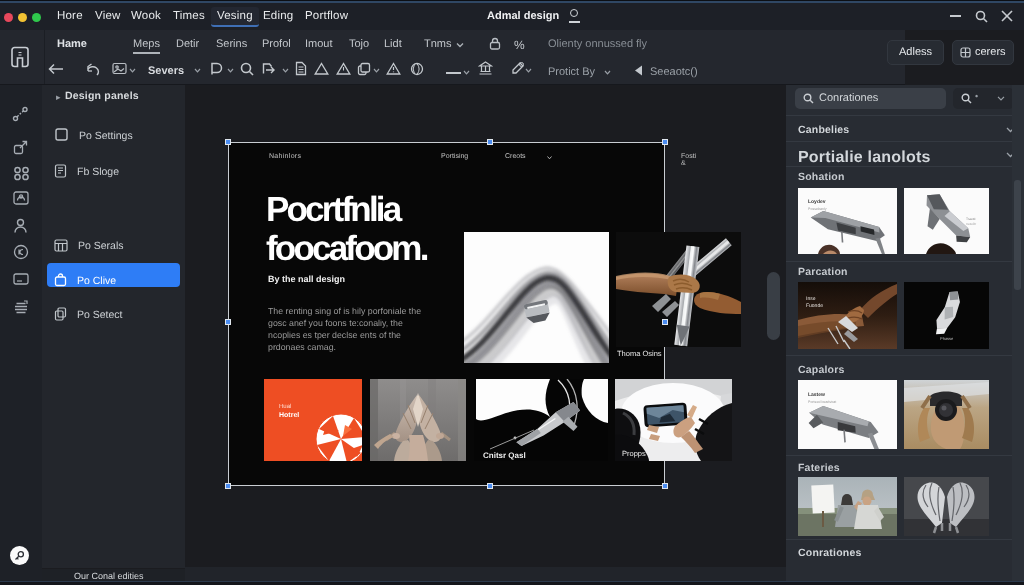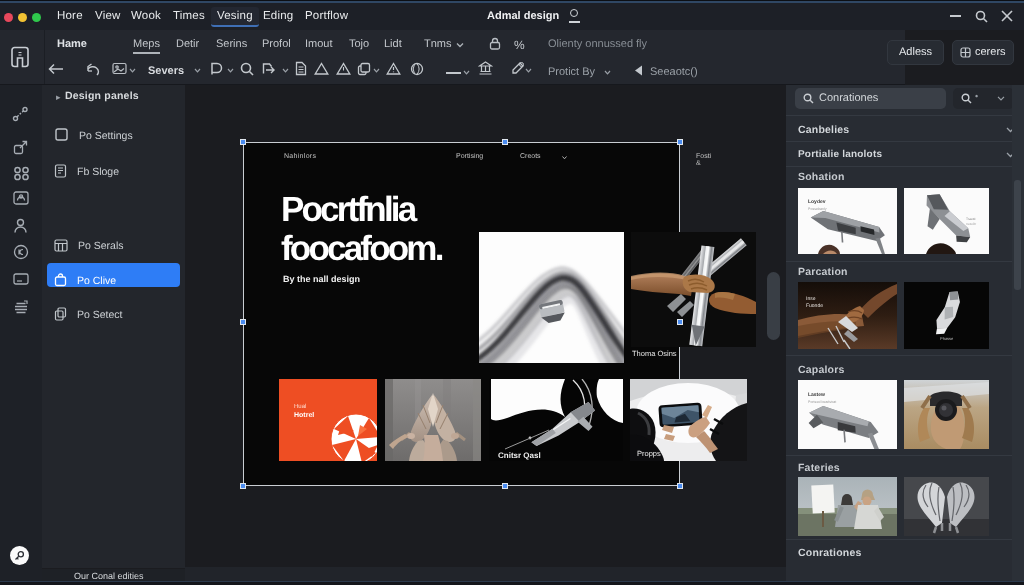--- a/index.html
+++ b/index.html
@@ -479,7 +479,7 @@
       <path d="M1 1 L4.5 4.5 L8 1"></path>
     </svg>
   <div class="sb-row" style="top:56px"></div>
-  <div class="sb-label" style="top:64px;font-size:10px;color:#d3d7db">Portialie lanolots</div>
+  <div class="sb-label" style="top:64px;font-size:16px;color:#d3d7db">Portialie lanolots</div>
   <svg style="position:absolute;left:220px;top:67px" width="9" height="6" viewBox="0 0 9 6" fill="none" stroke="#9aa0a7" stroke-width="1.3">
       <path d="M1 1 L4.5 4.5 L8 1"></path>
     </svg>

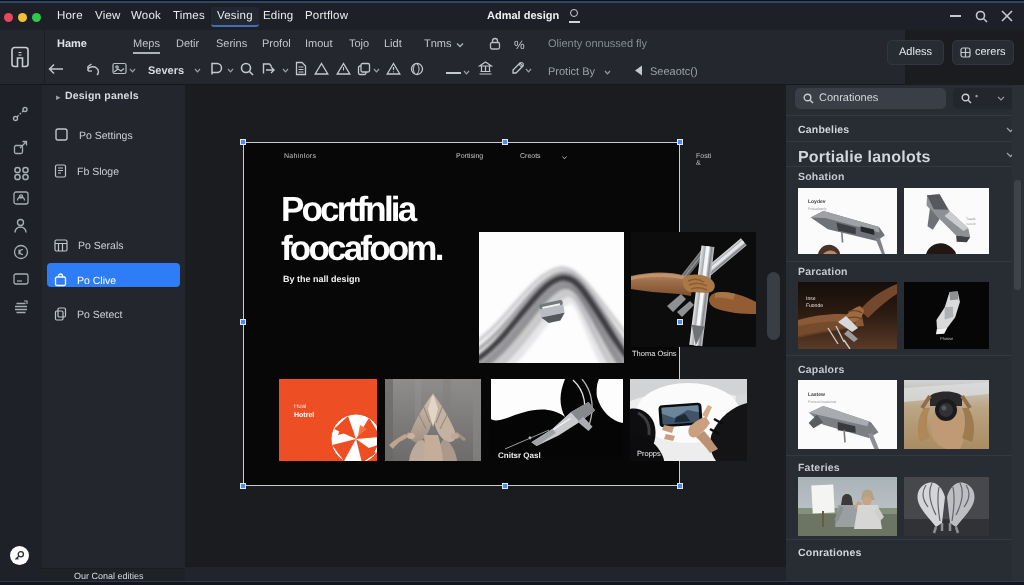--- a/index.html
+++ b/index.html
@@ -22,7 +22,7 @@
 .lp-item svg{margin-left:7px;margin-right:10px;flex:none}
 
 #canvas{position:absolute;left:185px;top:85px;width:601px;height:483px;background:#1b1c20}
-#artboard{position:absolute;left:244px;top:143px;width:435px;height:342px;background:#070707;outline:1px solid #c9cdd2}
+#artboard{position:absolute;left:229px;top:143px;width:435px;height:342px;background:#070707;outline:1px solid #c9cdd2}
 .handle{position:absolute;width:6px;height:6px;background:#4b8cf0;border:1px solid #dfe6ee;z-index:5}
 
 #sidebar{position:absolute;left:786px;top:85px;width:238px;height:496px;background:#282c33}

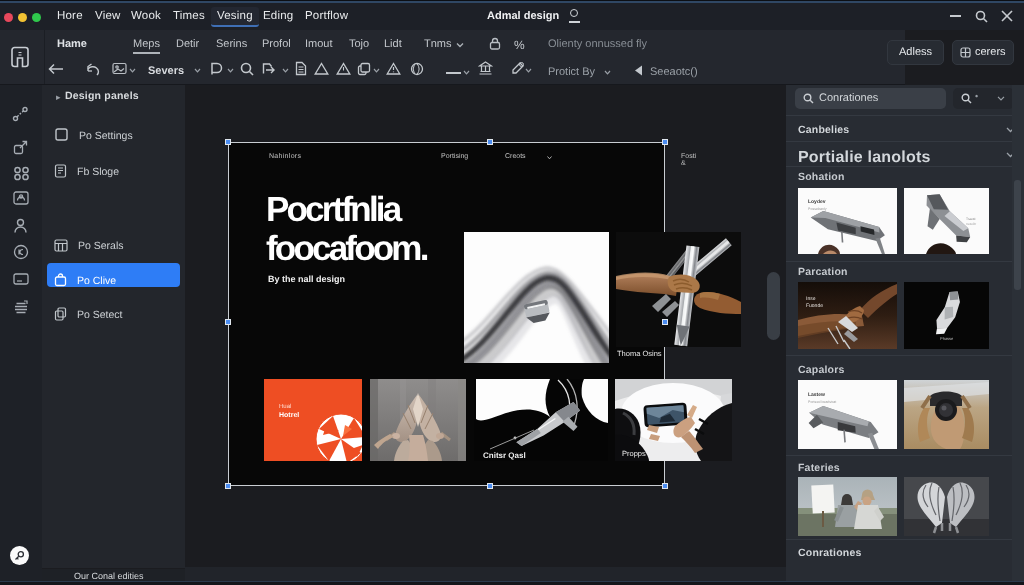--- a/index.html
+++ b/index.html
@@ -283,6 +283,7 @@
 
   <div style="position:absolute;left:37px;top:47px;font-size:35px;line-height:39px;font-weight:bold;color:#fff;letter-spacing:-2.8px">Pocrtfnlia<br>foocafoom.</div>
   <div style="position:absolute;left:39px;top:131px;font-size:9px;font-weight:bold;color:#f2f2f2">By the nall design</div>
+  <div style="position:absolute;left:39px;top:162px;font-size:8.8px;line-height:12px;color:#9a9a9a;white-space:nowrap">The renting sing of is hily porfoniale the<br>gosc anef you foons te:conaliy, the<br>ncoplies es tper declse ents of the<br>prdonaes camag.</div>
 
   <svg style="position:absolute;left:235px;top:89px" width="145" height="131" viewBox="0 0 145 131">
     <rect width="145" height="131" fill="#fdfdfd"></rect>

